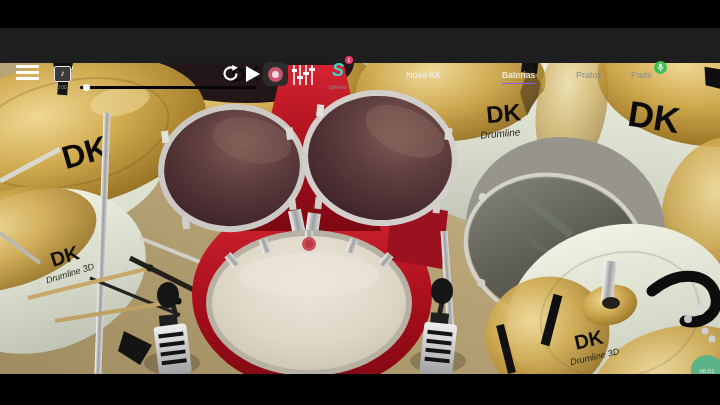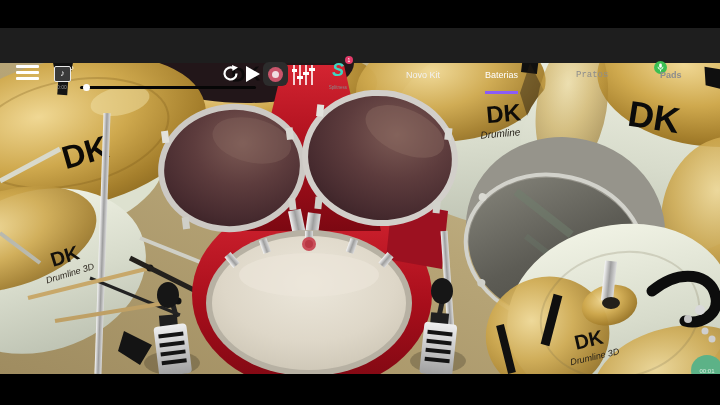--- a/index.html
+++ b/index.html
@@ -28,7 +28,7 @@
   .s-label{position:absolute;left:318px;top:57px;width:40px;text-align:center;font-size:4.5px;color:#8a8a8a;}
   .tab{position:absolute;top:42px;font-size:9px;cursor:pointer;white-space:nowrap;}
   .tab.bright{color:#f2f2f2;padding-left:16px;}
-  .tab.active{color:#fff;border-bottom:3px solid #8b5cf6;padding-bottom:11px;}
+  .tab.active{color:#fff;border-bottom:1px solid #8b5cf6;padding-bottom:3px;margin-left:17px;}
   .tab.dim{color:#8d8d8d;}
   .mic-circle{position:absolute;left:654px;top:33px;width:13px;height:13px;border-radius:50%;background:#3bbf52;display:flex;align-items:center;justify-content:center;}
   .scene{position:absolute;top:63px;left:0;width:720px;height:311px;}

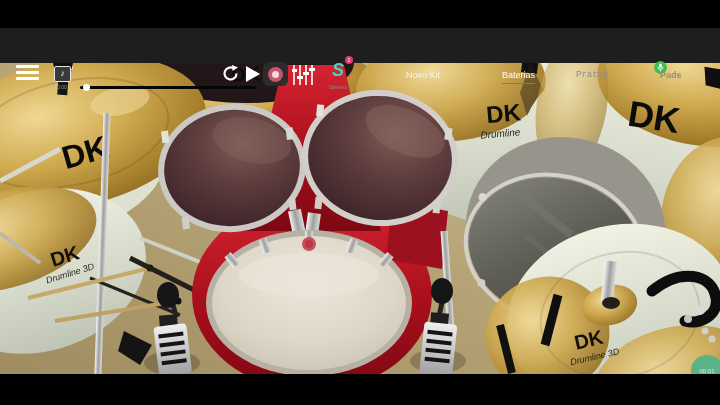--- a/index.html
+++ b/index.html
@@ -322,7 +322,7 @@
 
     <div class="tab bright" style="left:390px;">Novo Kit</div>
     <div class="tab active" style="left:485px;">Baterias</div>
-    <div class="tab dim" style="left:576px;font-family:Liberation Mono, monospace;">Pratos</div>
+    <div class="tab dim" style="left:576px;">Pratos</div>
     <div class="mic-circle">
       <svg width="7" height="9" viewBox="0 0 7 9">
         <rect x="2.2" y="0.5" width="2.6" height="4.2" rx="1.3" fill="#fff"></rect>

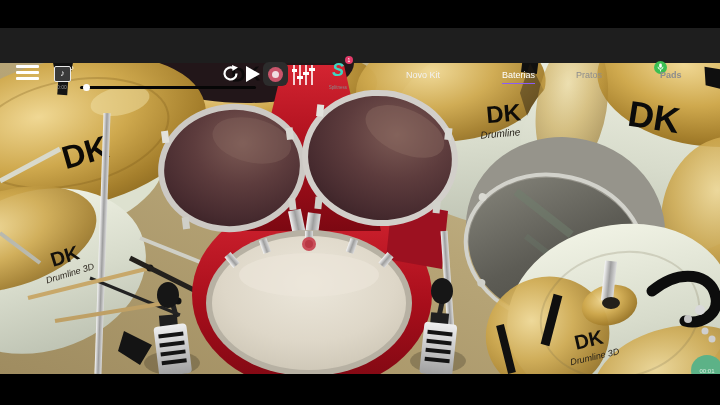--- a/index.html
+++ b/index.html
@@ -330,7 +330,7 @@
         <line x1="3.5" y1="6.6" x2="3.5" y2="8.4" stroke="#fff" stroke-width=".9"></line>
       </svg>
     </div>
-    <div class="tab dim" style="left:660px;font-weight:bold;">Pads</div>
+    <div class="tab dim" style="left:631px;">Pads</div>
   </div>
 
 </div>

